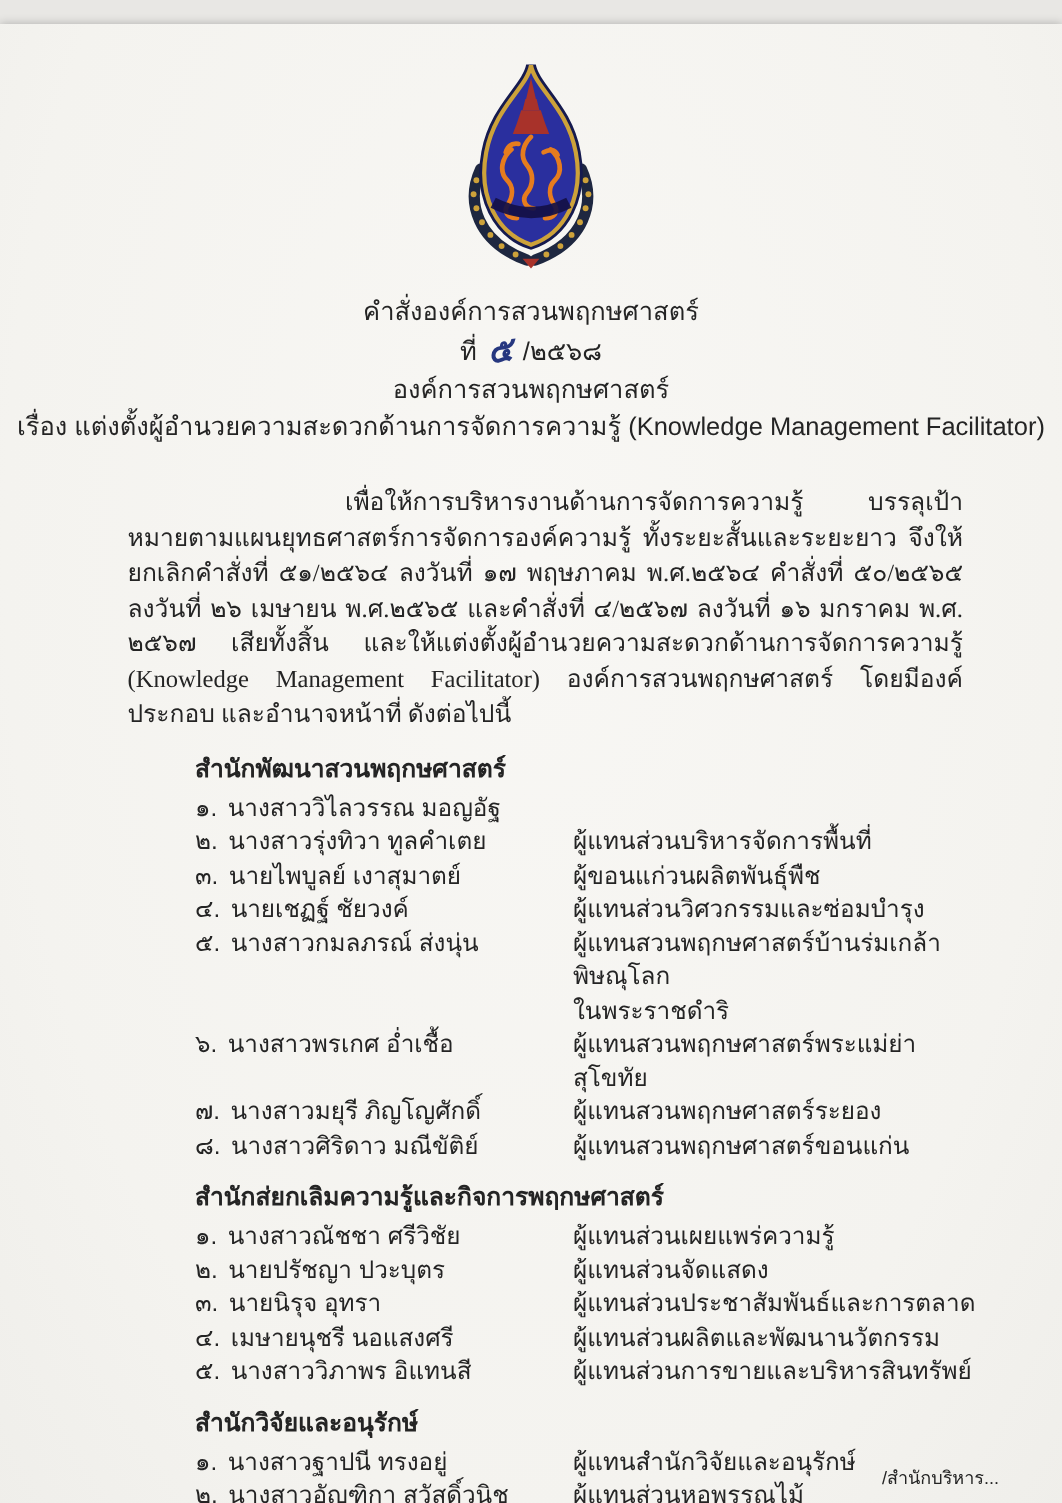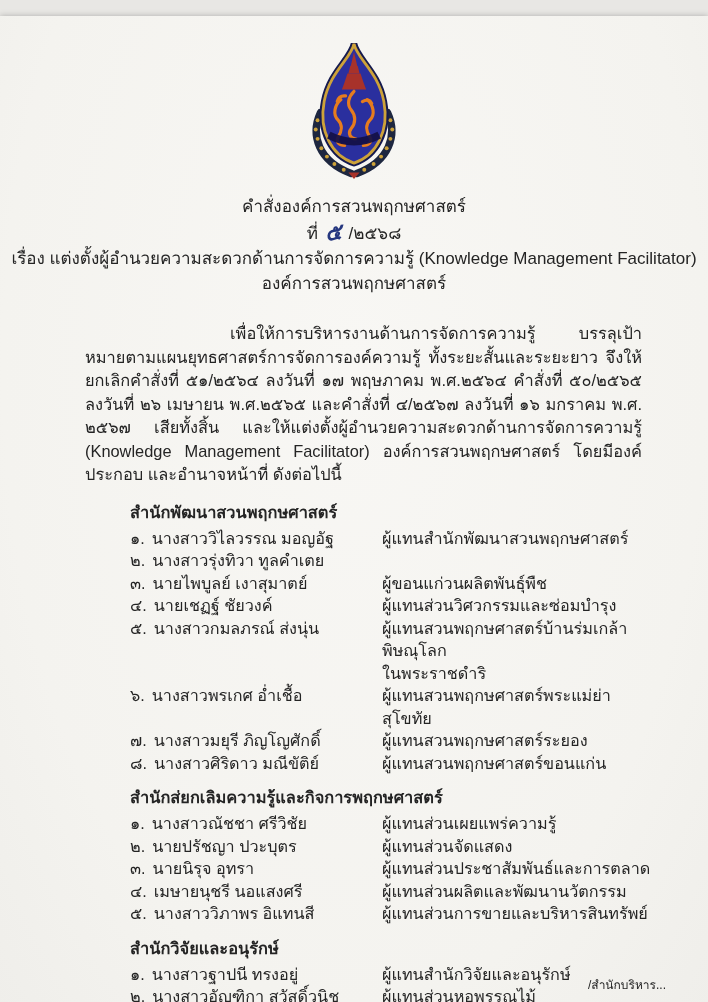--- a/index.html
+++ b/index.html
@@ -106,8 +106,8 @@
         <span class="handwritten" id="handwritten-no" style="color: rgb(38, 55, 127);">๕</span>
         <span>/๒๕๖๘</span>
       </div>
+      <div>องค์การสวนพฤกษศาสตร์</div>
       <div>เรื่อง แต่งตั้งผู้อำนวยความสะดวกด้านการจัดการความรู้ (Knowledge Management Facilitator)</div>
-      <div>องค์การสวนพฤกษศาสตร์</div>
     </div>
   </div>
 

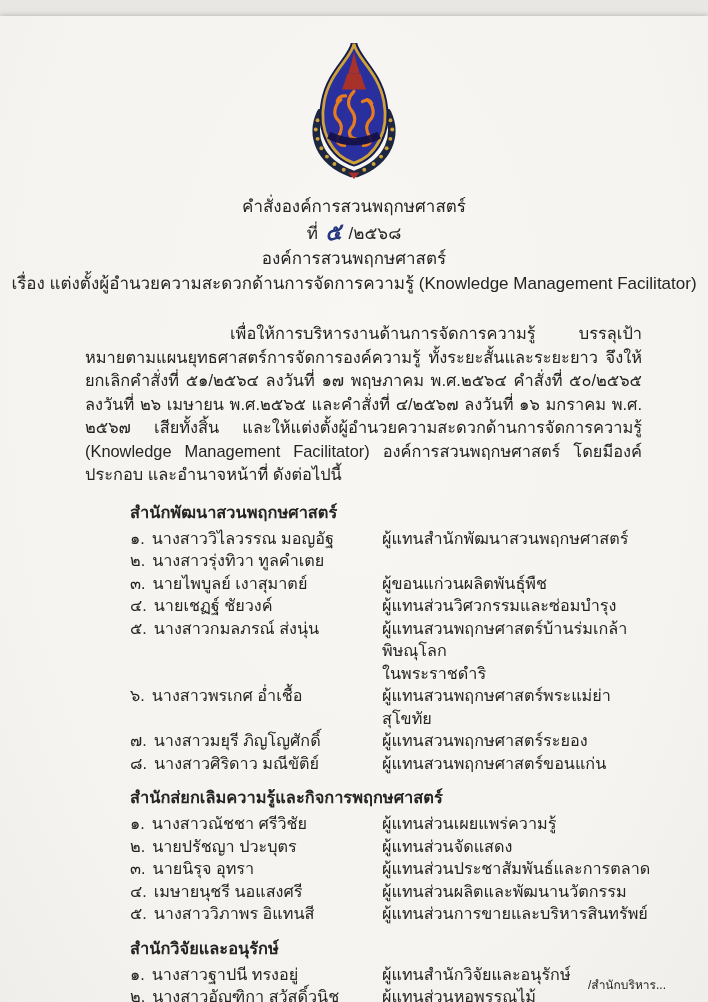--- a/index.html
+++ b/index.html
@@ -28,6 +28,7 @@
     font-size:16.4px; line-height:23.5px;
     text-indent:145px;
     text-align:justify;
+    font-family:Liberation Serif, serif;
   }
   .sections{ margin:12px 0 0 130px; }
   .section{ margin-top:10px; }

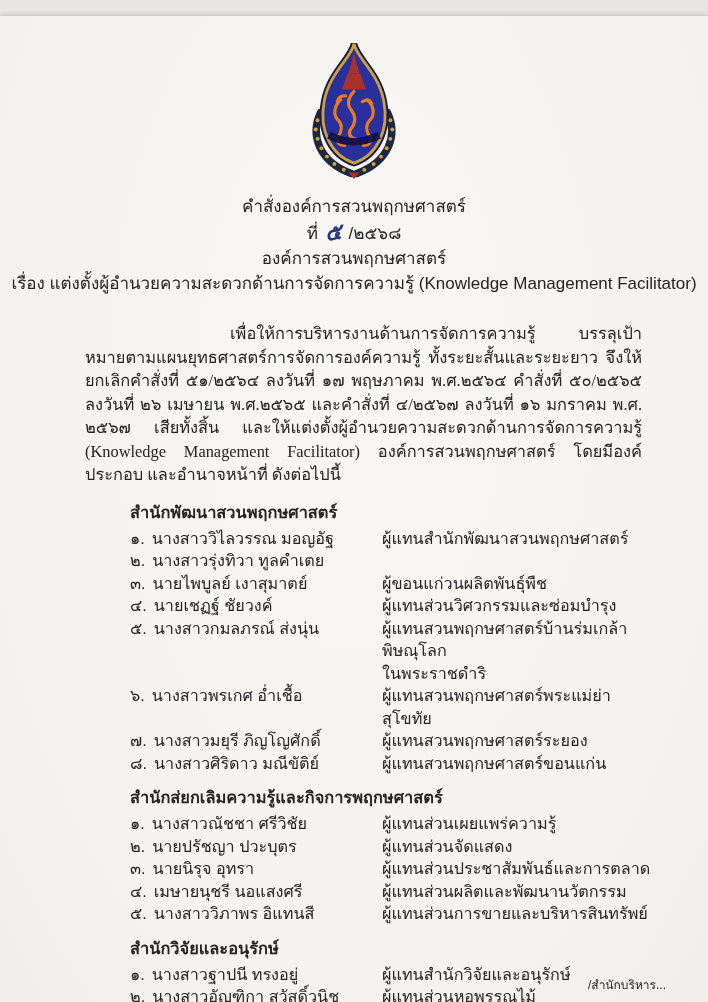--- a/index.html
+++ b/index.html
@@ -122,7 +122,6 @@
             <span class="member-num">๑.</span>
             <span>นางสาววิไลวรรณ มอญอัฐ</span>
           </div>
-          <div class="member-role">ผู้แทนสำนักพัฒนาสวนพฤกษศาสตร์</div>
         </div>
         <div class="member-row">
           <div class="member-left">

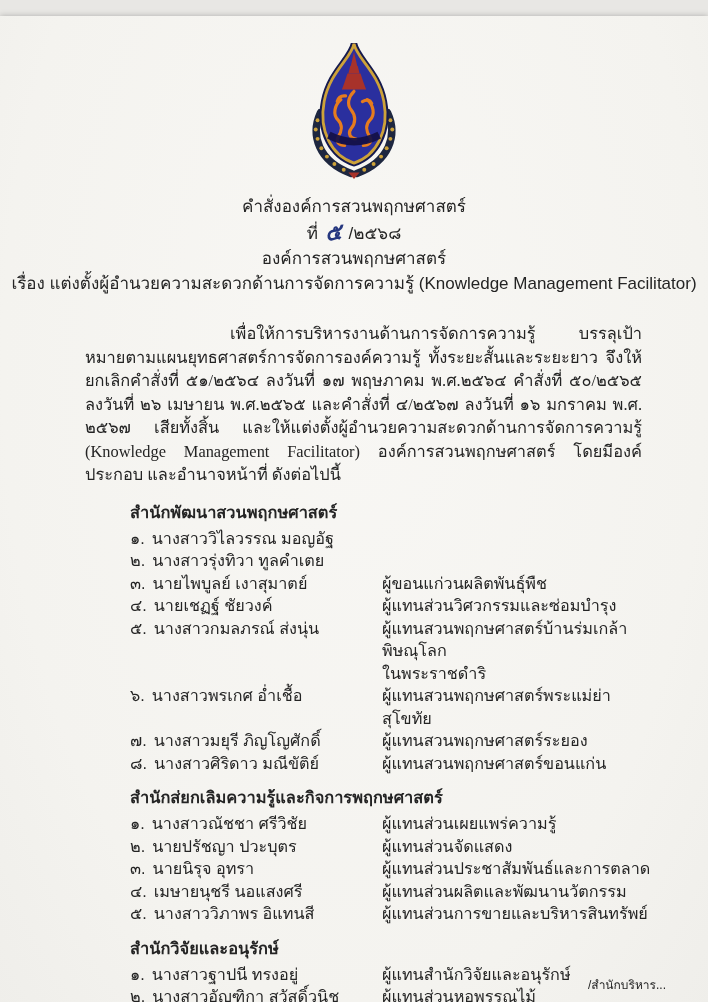--- a/index.html
+++ b/index.html
@@ -128,6 +128,7 @@
             <span class="member-num">๒.</span>
             <span>นางสาวรุ่งทิวา  ทูลคำเตย</span>
           </div>
+          <div class="member-role">ผู้แทนส่วนบริหารจัดการพื้นที่</div>
         </div>
         <div class="member-row">
           <div class="member-left">

